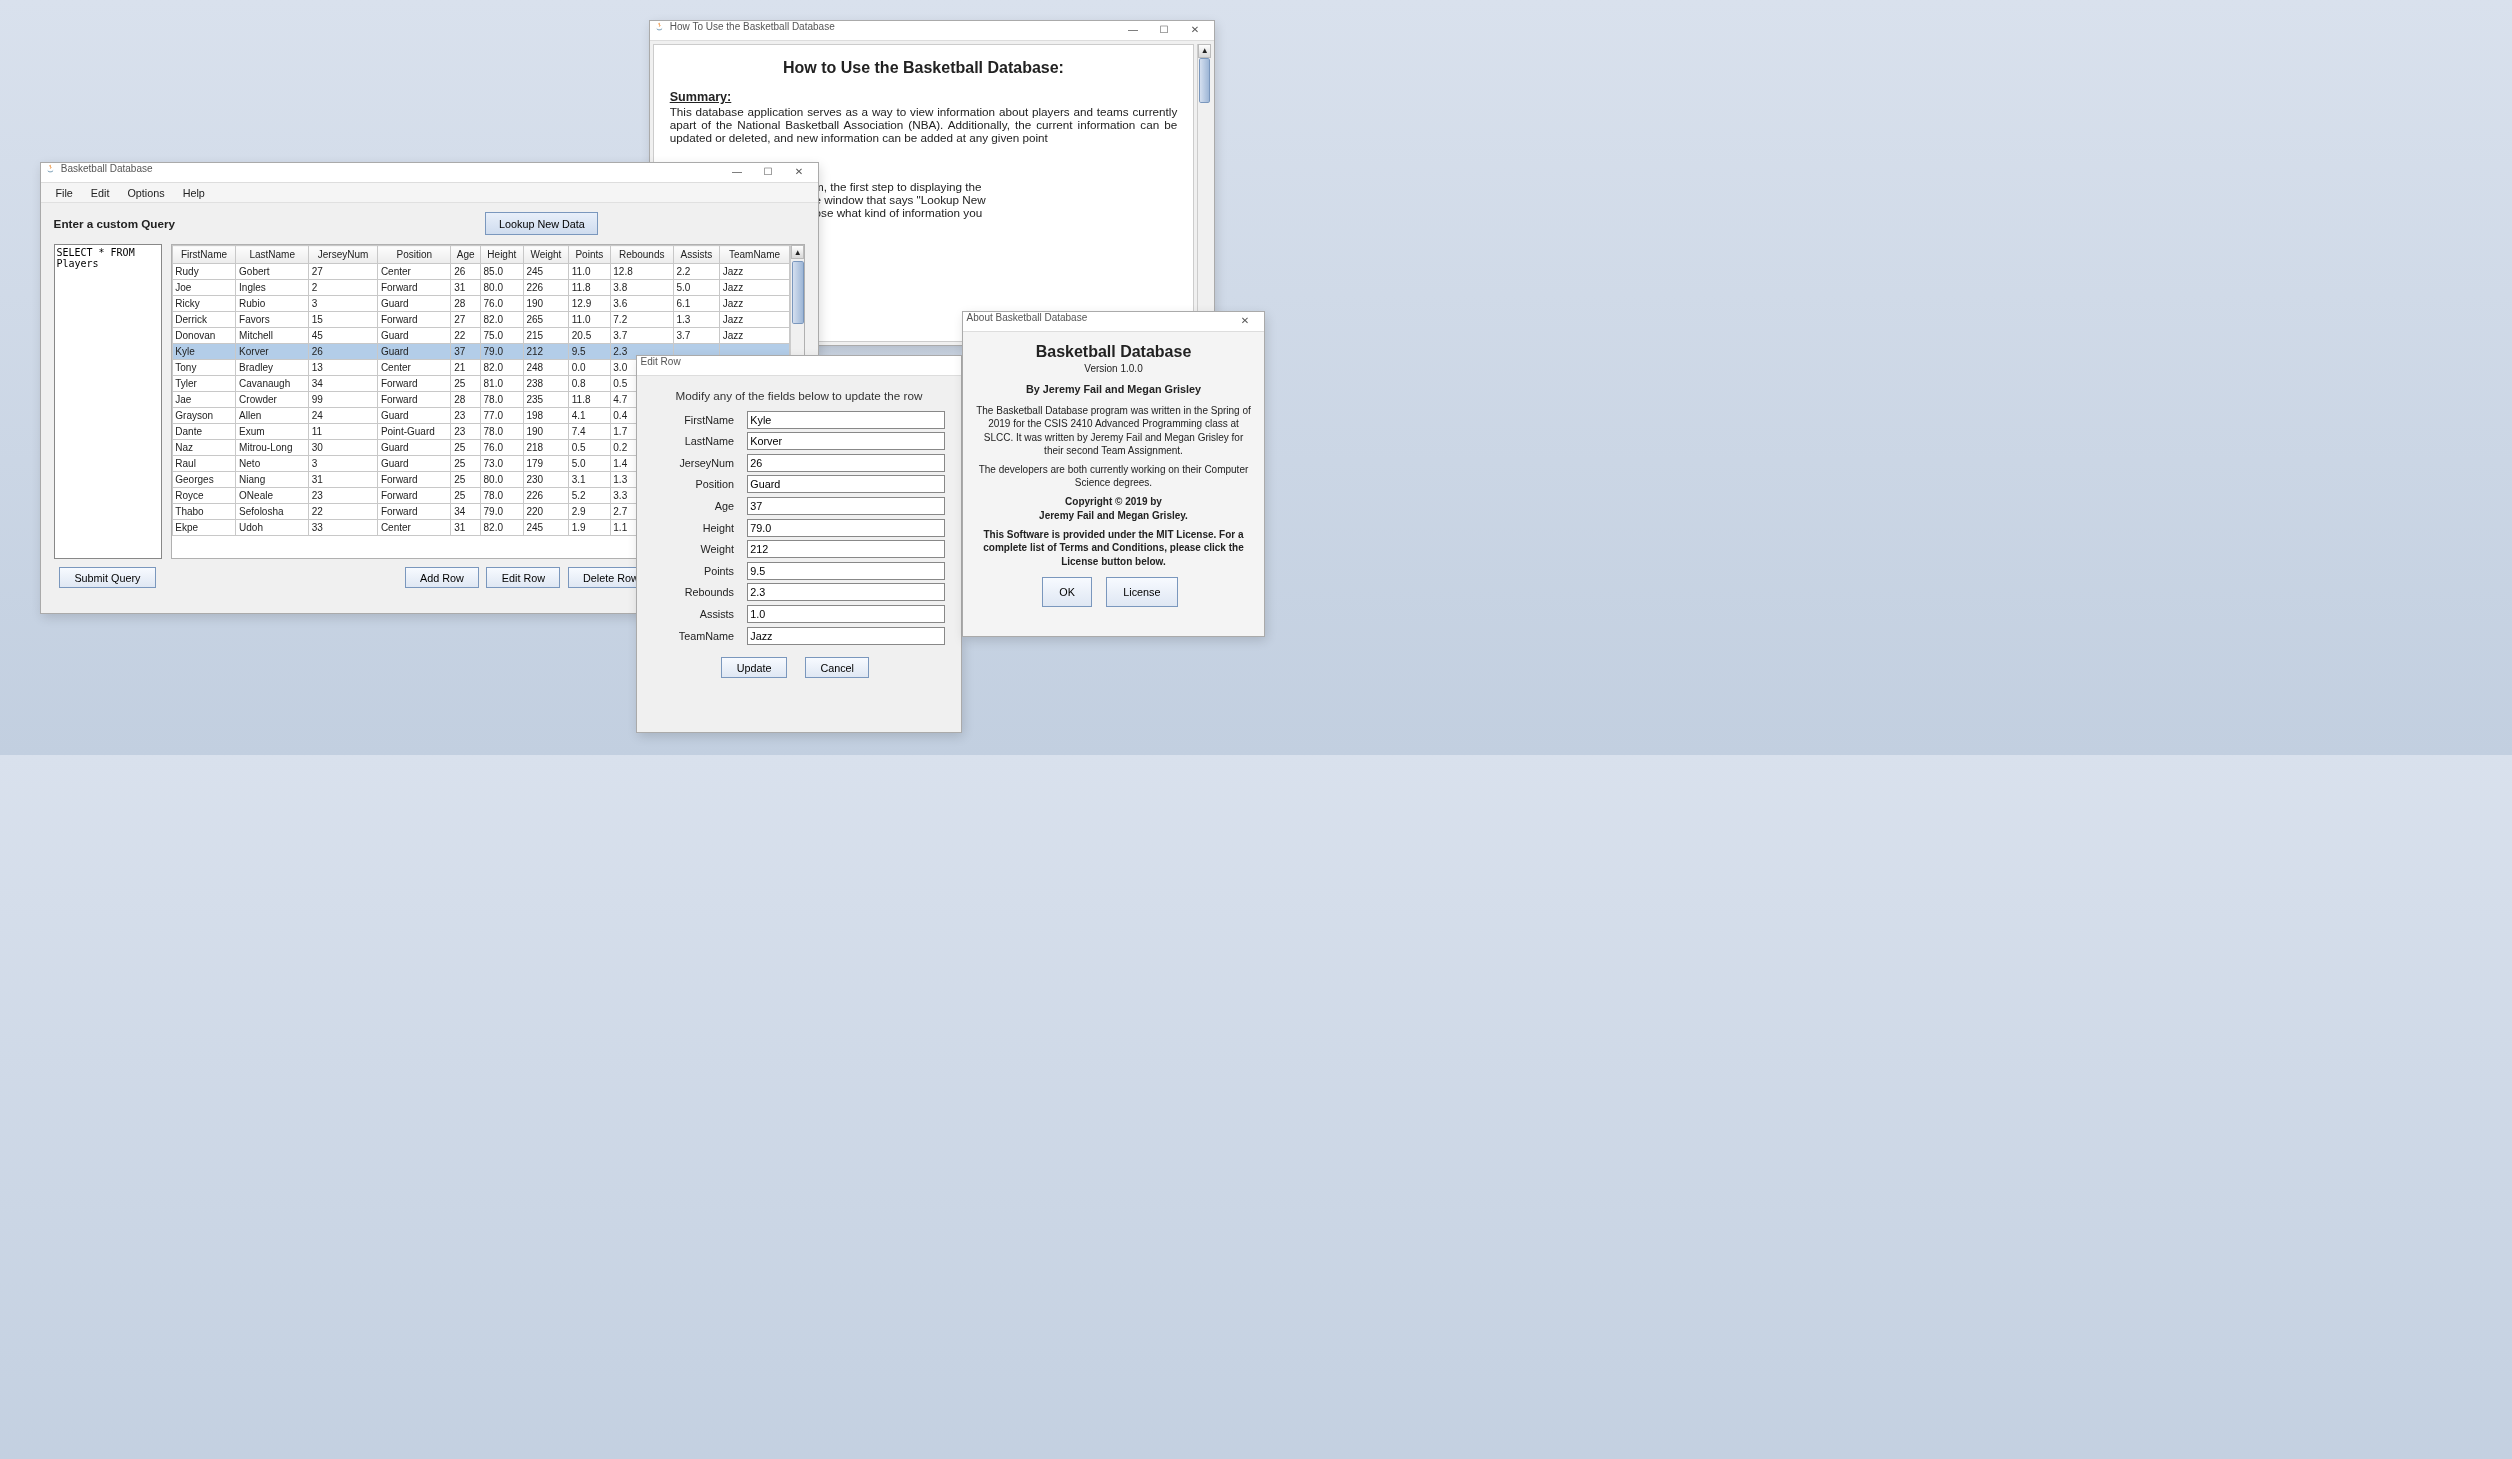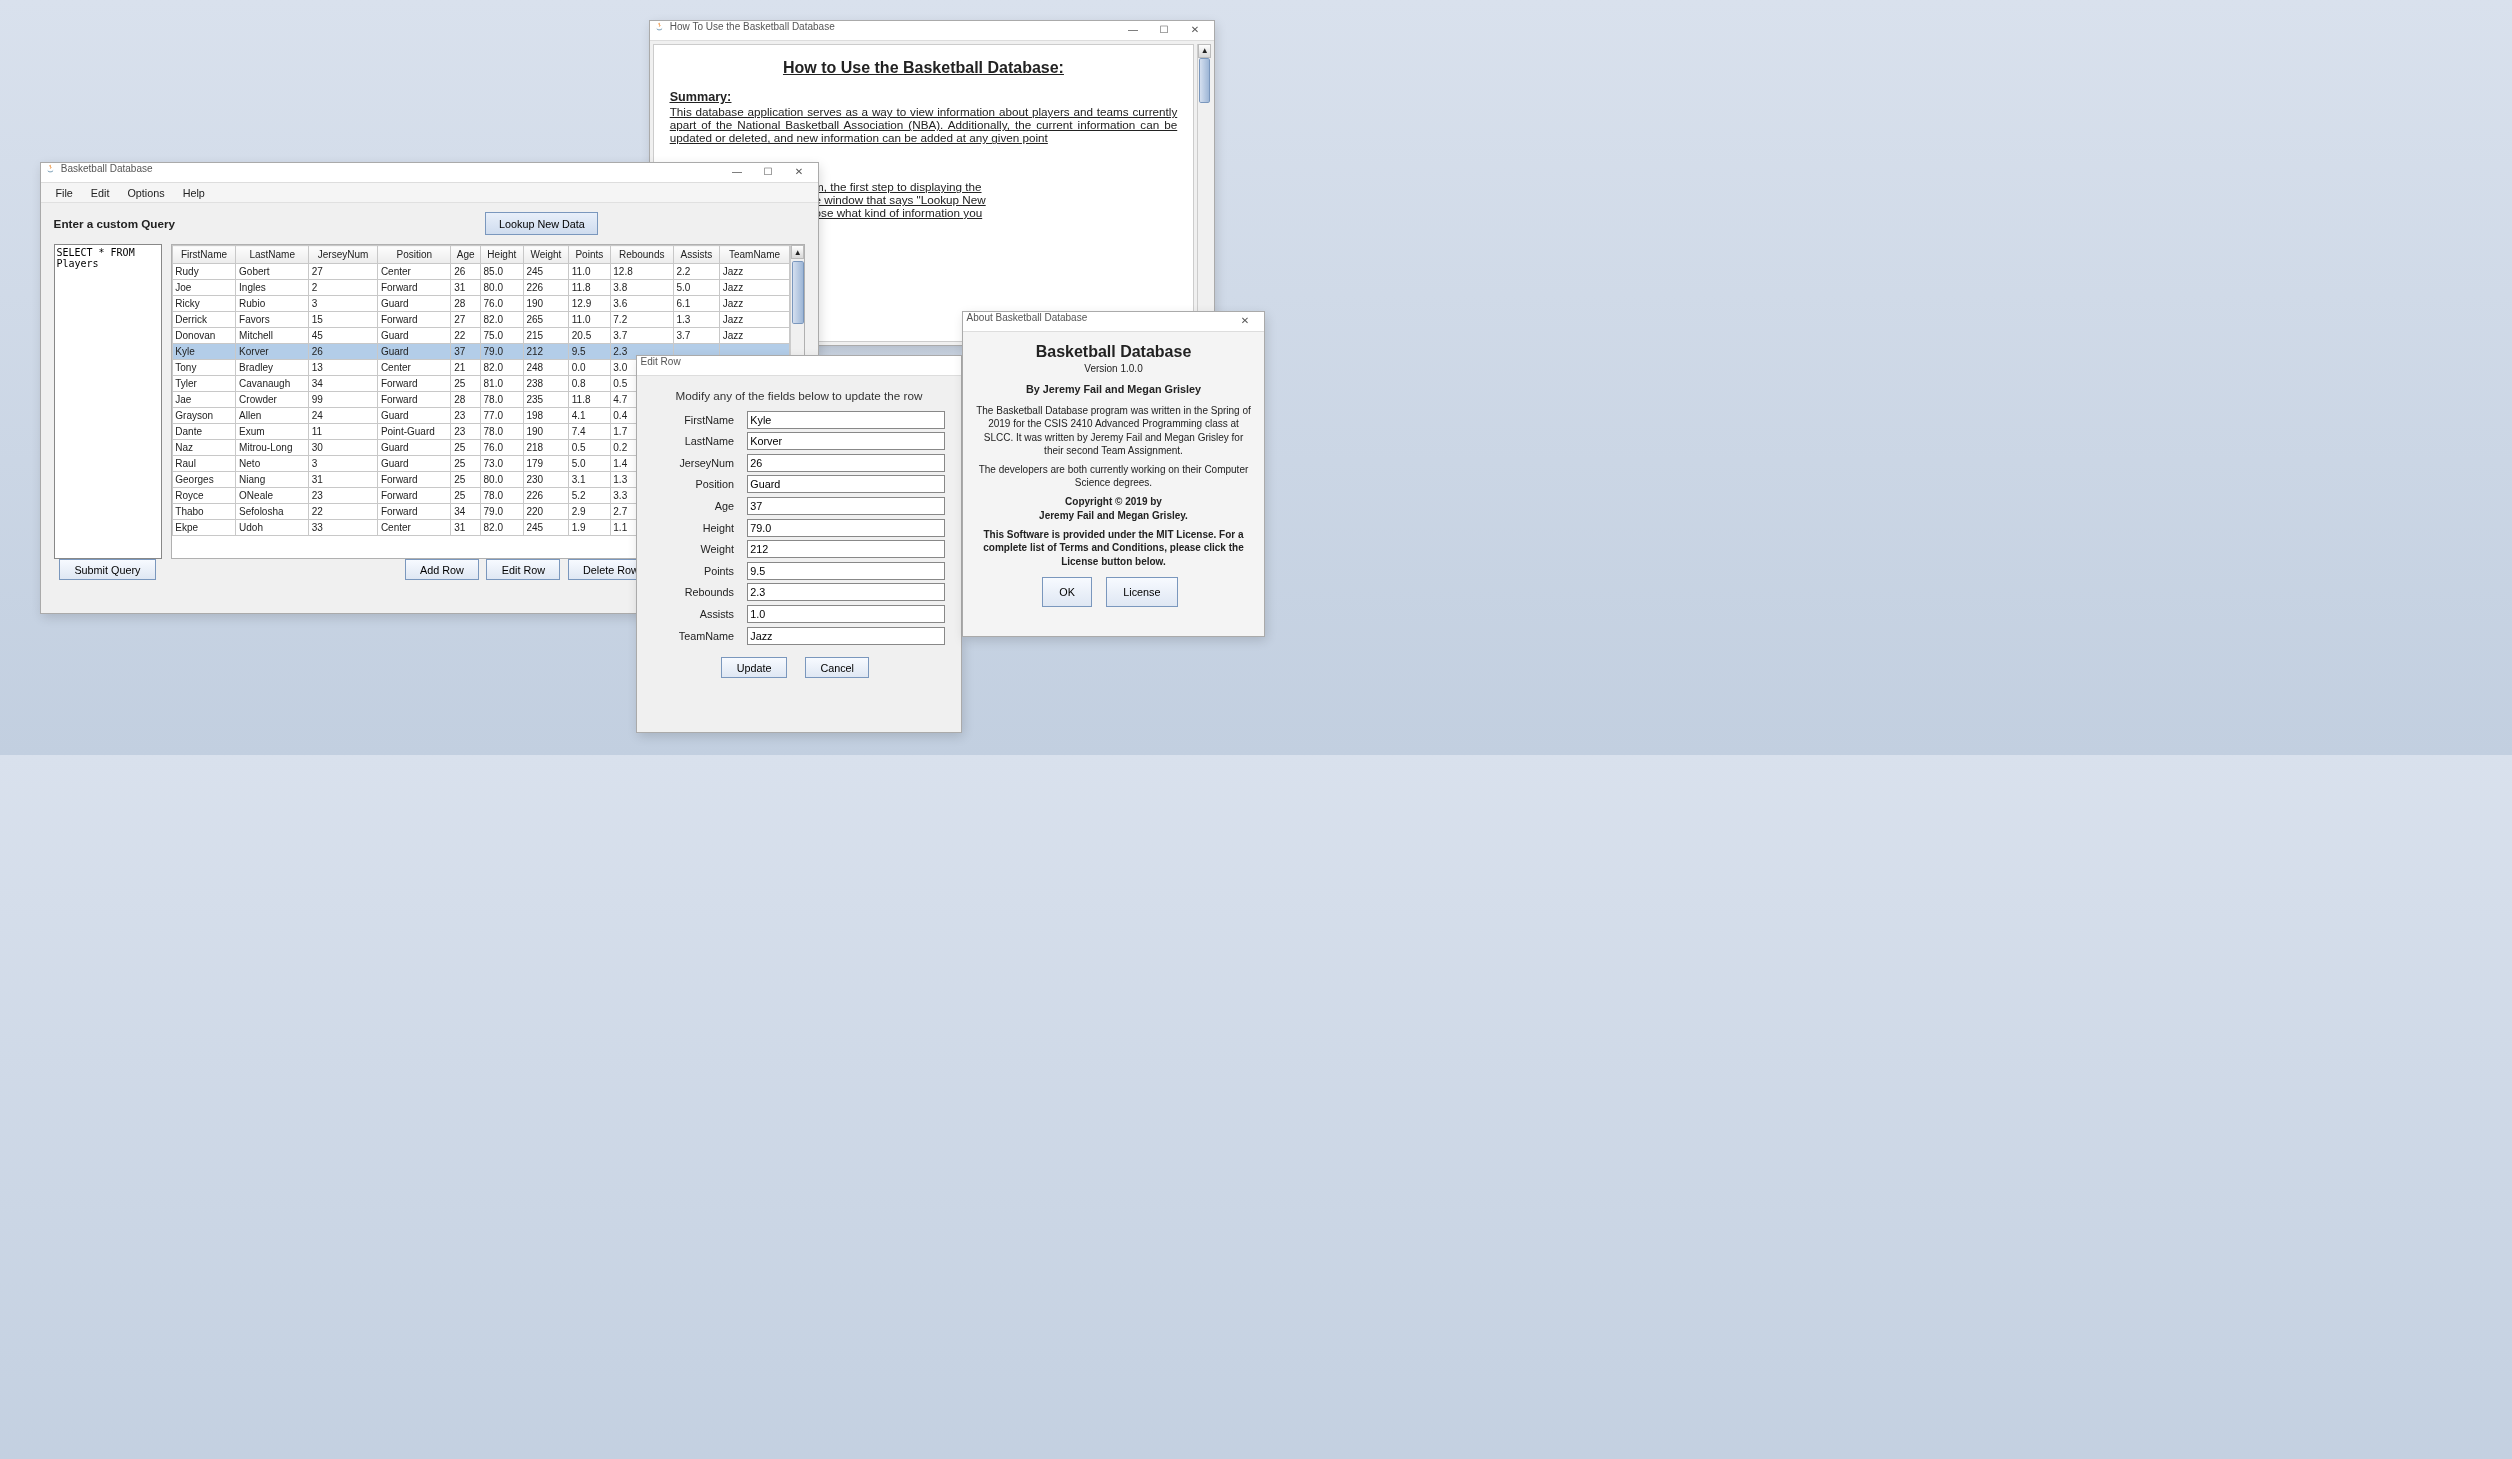--- a/index.html
+++ b/index.html
@@ -156,7 +156,6 @@
     margin:2.7px;
     font-size:11.7px;
     text-align:justify;
-    text-decoration:underline;
   }
   #win-help h2 { text-align:center; margin:5.4px 0 12.6px 0; font-size:16px; }
   #win-help .section-title { font-weight:bold; text-decoration:underline; font-size:12.6px; margin:5.4px 0 1.8px 0;}

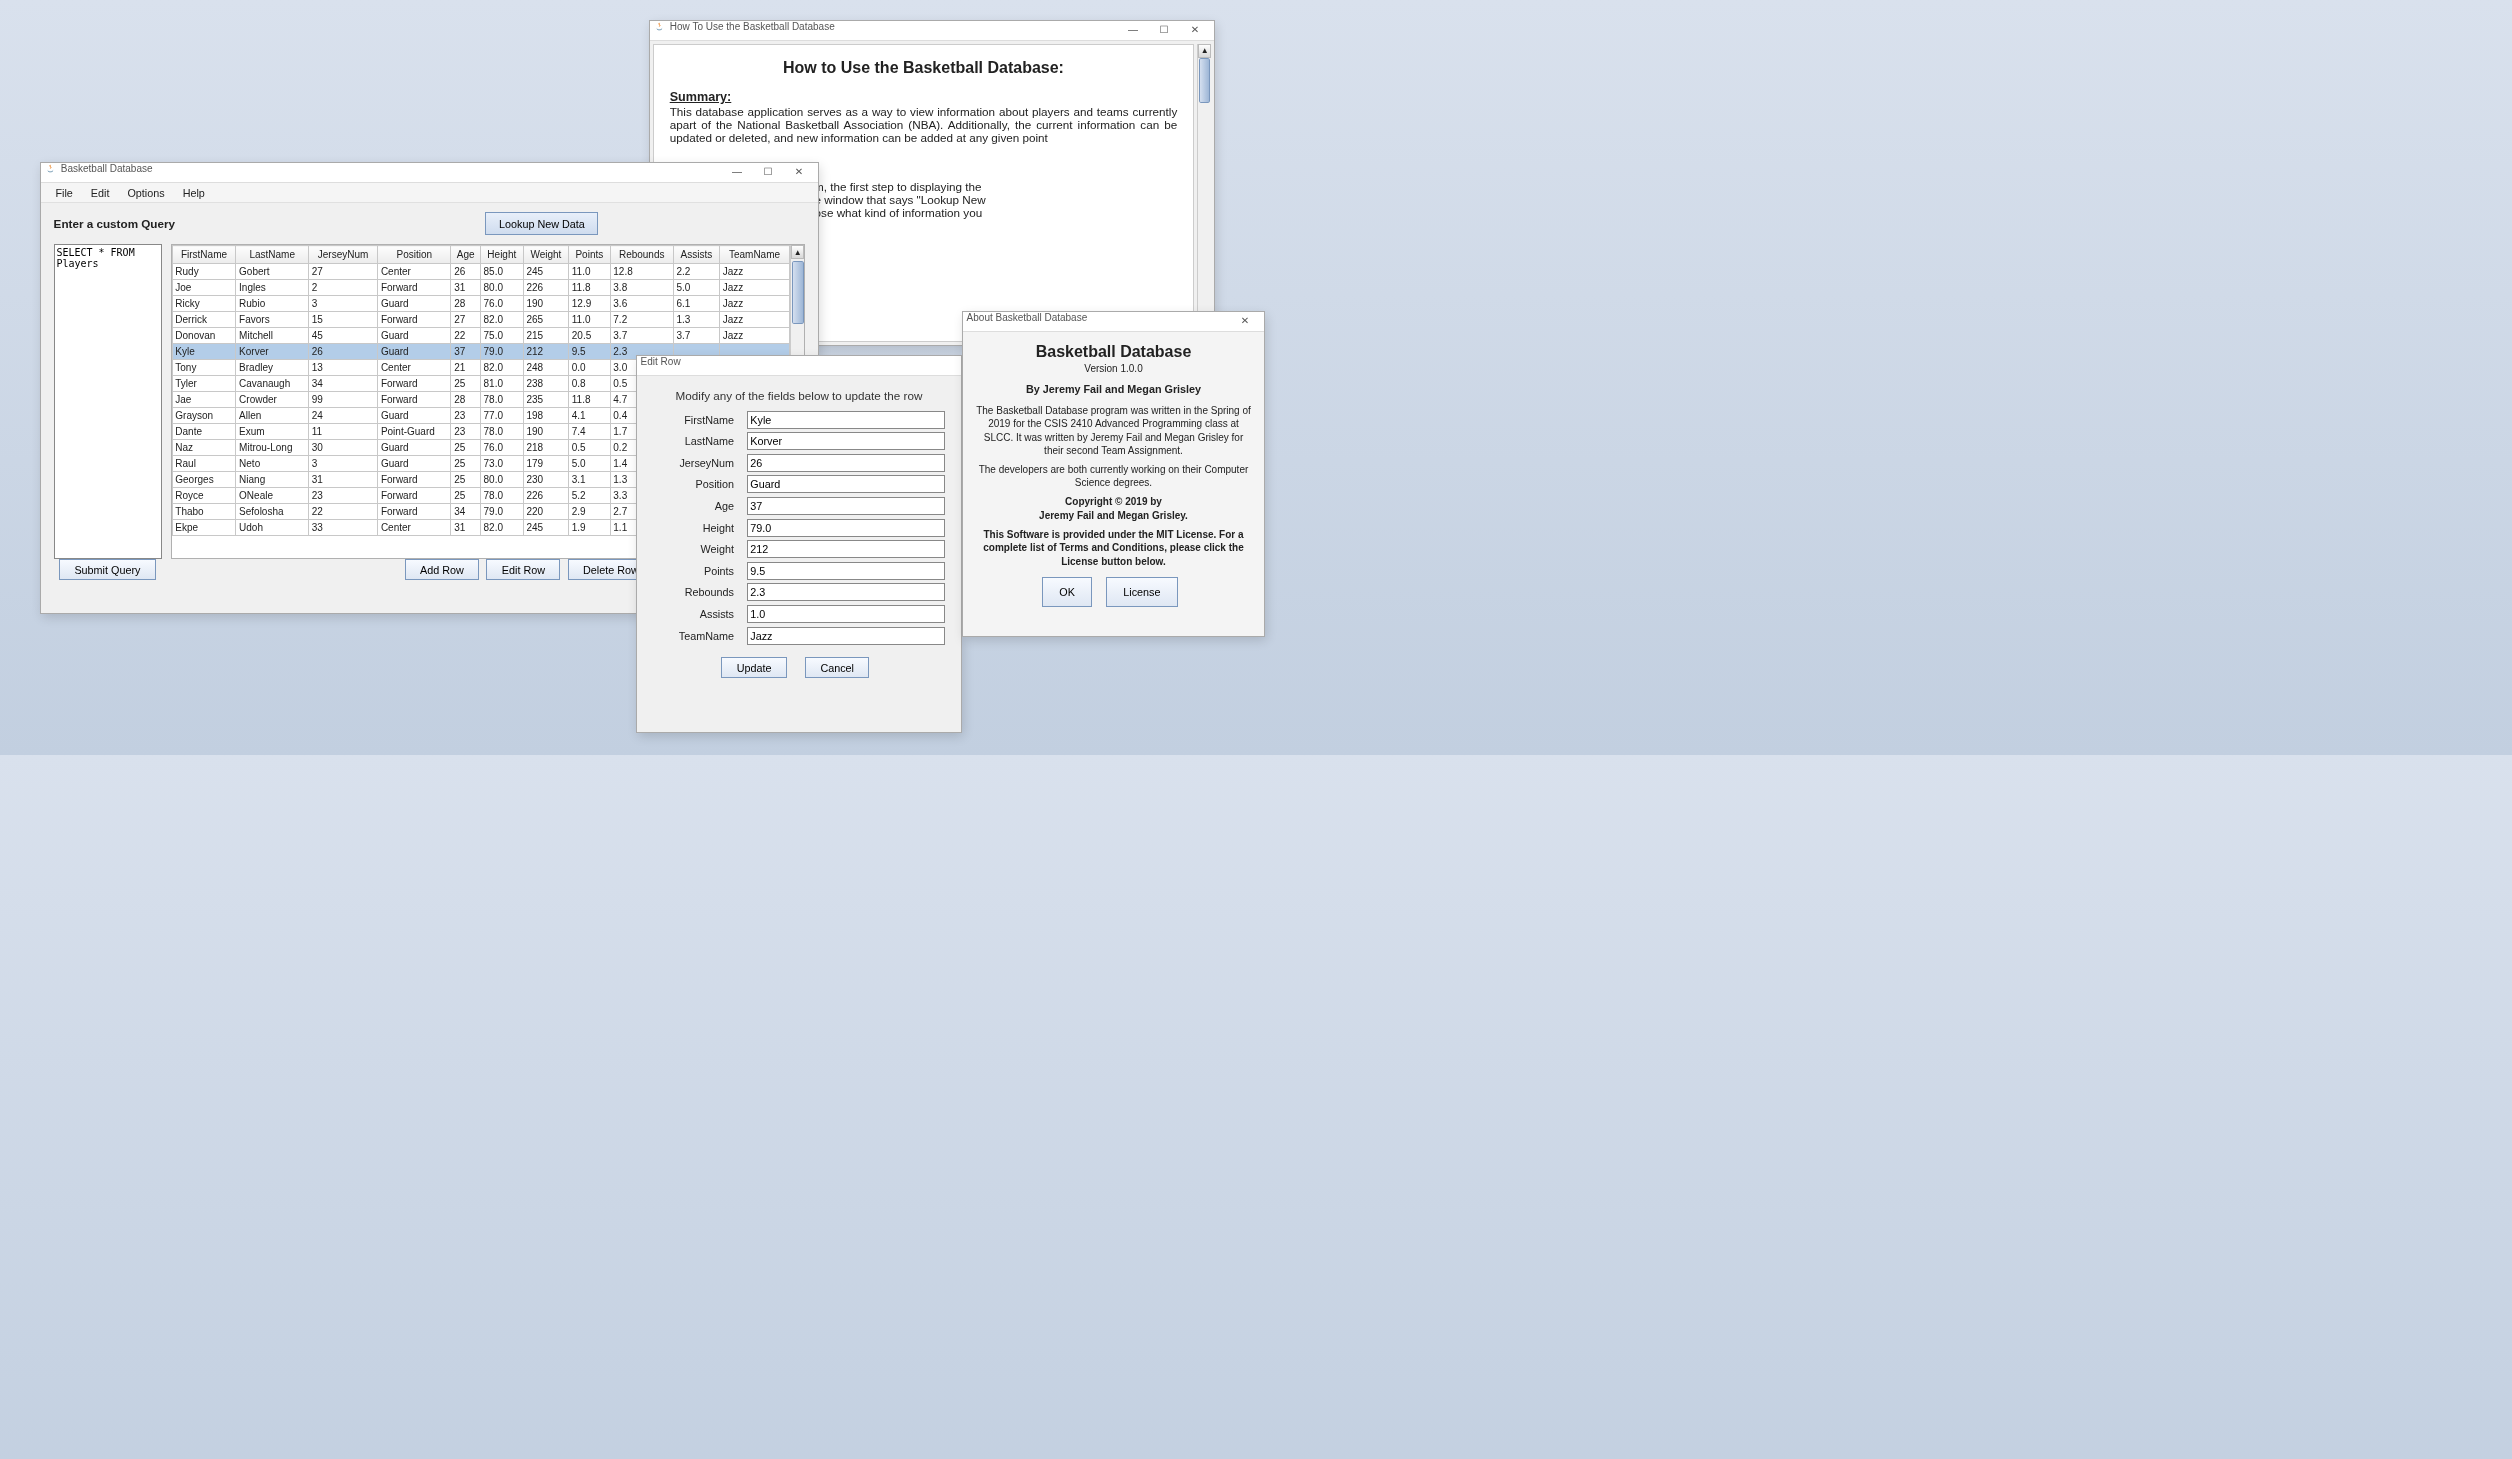--- a/index.html
+++ b/index.html
@@ -130,7 +130,7 @@
     border:0.9px solid #7a97bd;
     border-radius:1.8px;
   }
-  .button-row { display:flex; margin-top:0; align-items:center; }
+  .button-row { display:flex; margin-top:8px; align-items:center; }
   .swing-btn {
     background: linear-gradient(#f7faff,#dfe7f3);
     border:0.9px solid #7a97bd;

